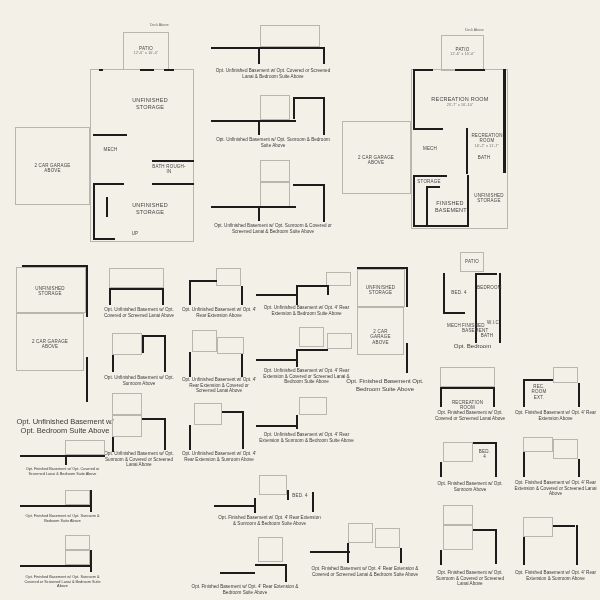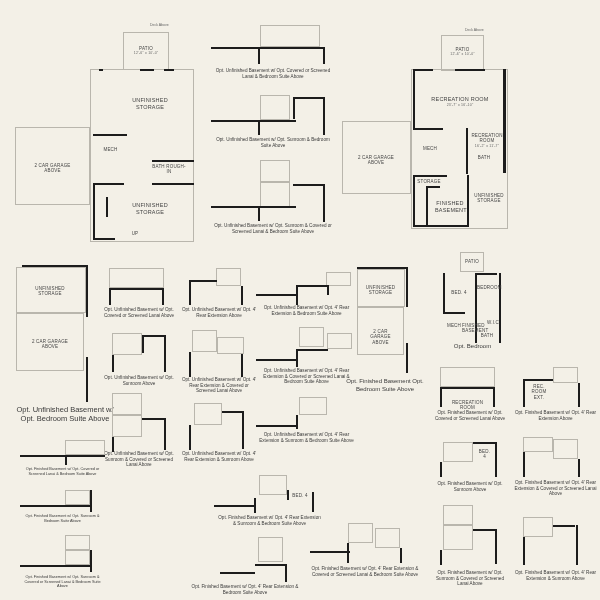--- a/index.html
+++ b/index.html
@@ -12,7 +12,7 @@
   .dim{display:block;font-size:3.5px;color:#666;text-transform:none;}
   .caption{position:absolute;font-size:6px;line-height:1.25;text-align:center;color:#3a3a3a;}
   .caption.sm{font-size:4.6px;}
-  .caption.lg{font-size:7.5px;}
+  .caption.lg{font-size:7.5px;margin-top:12px;}
   .deck{position:absolute;font-size:3.5px;color:#666;}
 </style>
 </head>

